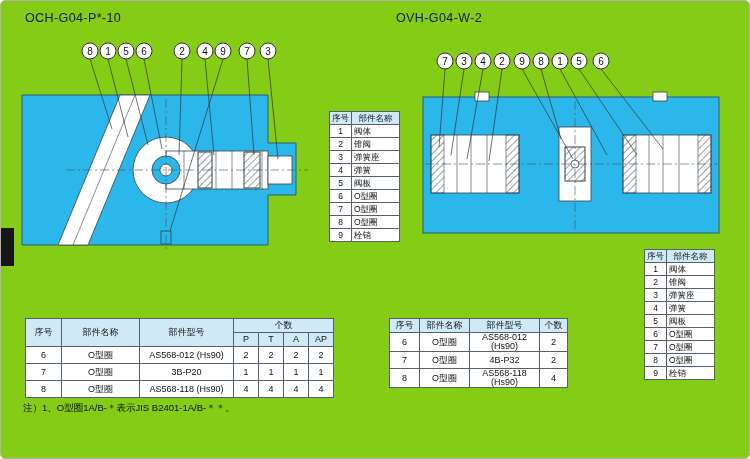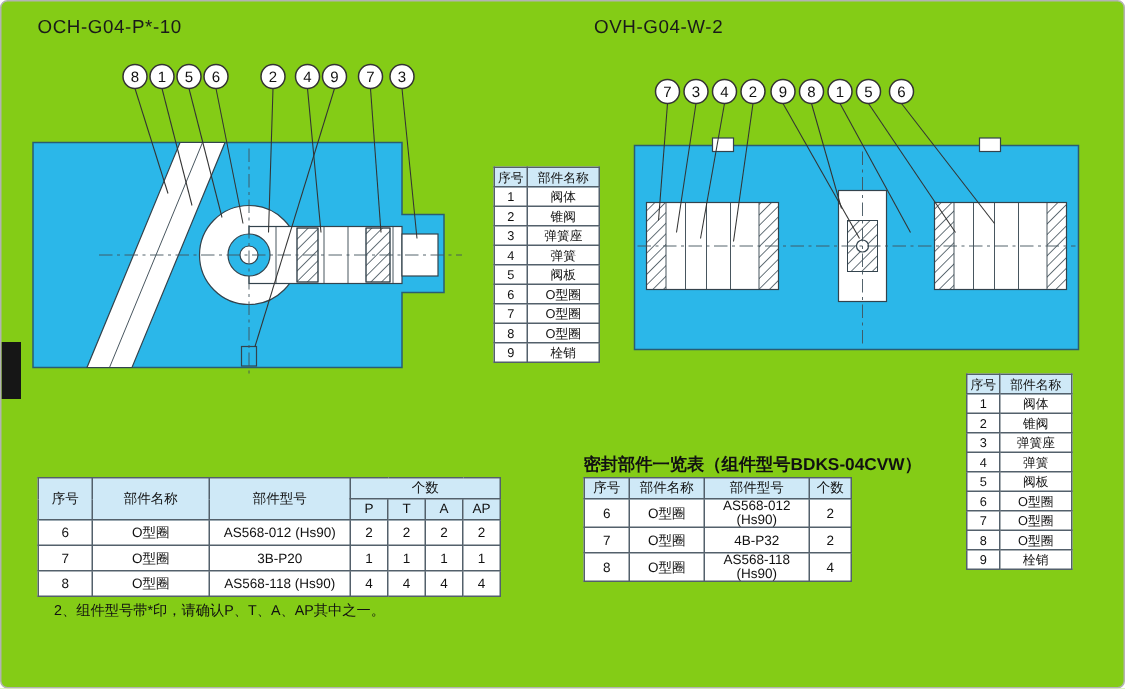--- a/index.html
+++ b/index.html
@@ -17,7 +17,7 @@
   .parts-table{position:absolute;border-collapse:collapse;font-size:8.5px;background:#fff;table-layout:fixed;}
   .parts-table th,.parts-table td{border:1px solid #53606b;padding:0 2px;height:13px;text-align:center;font-weight:normal;line-height:1;}
   .parts-table th{background:var(--th-bg,#cfe9f7);}
-  .parts-table td.name{text-align:center;}
+  .parts-table td.name{text-align:left;}
   .parts-table .c1{width:22px;} .parts-table .c2{width:48px;}
   #left-parts{left:328px;top:110px;}
   #right-parts{left:643px;top:248px;}

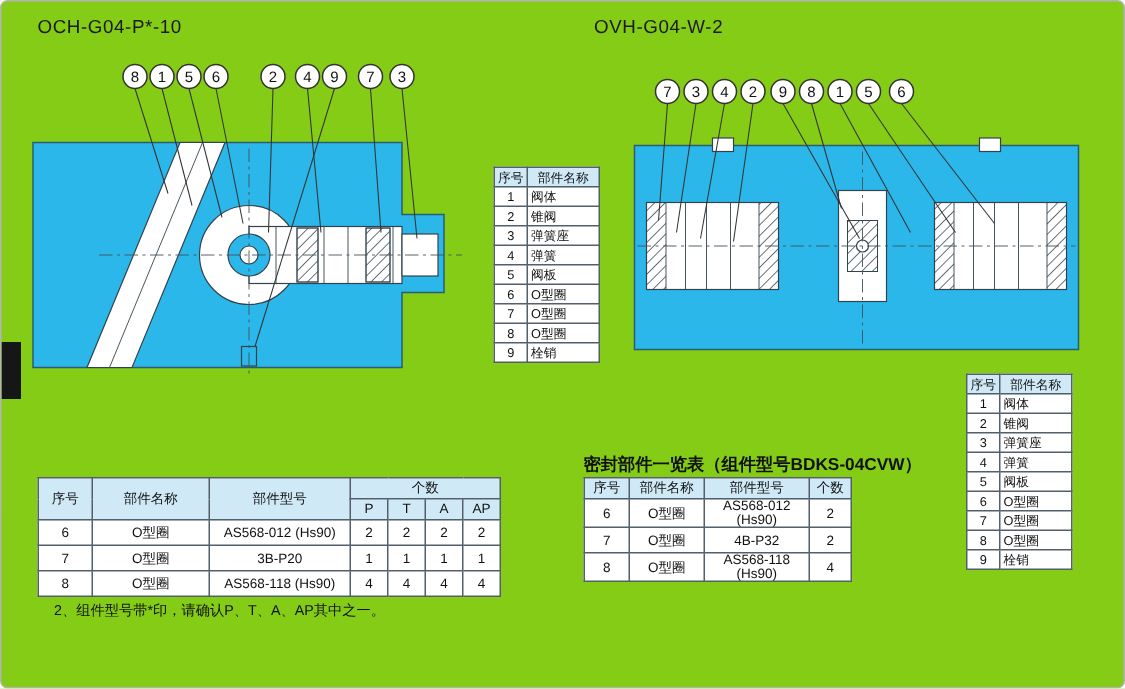--- a/index.html
+++ b/index.html
@@ -320,7 +320,6 @@
     <div class="indent">2、组件型号带*印，请确认P、T、A、AP其中之一。</div>
   </div>
 
-  <div class="seal-title" id="right-seal-title">密封部件一览表（组件型号BDKS-04CVW）</div>
   <table class="seal-table" id="right-seal">
     <thead>
       <tr>

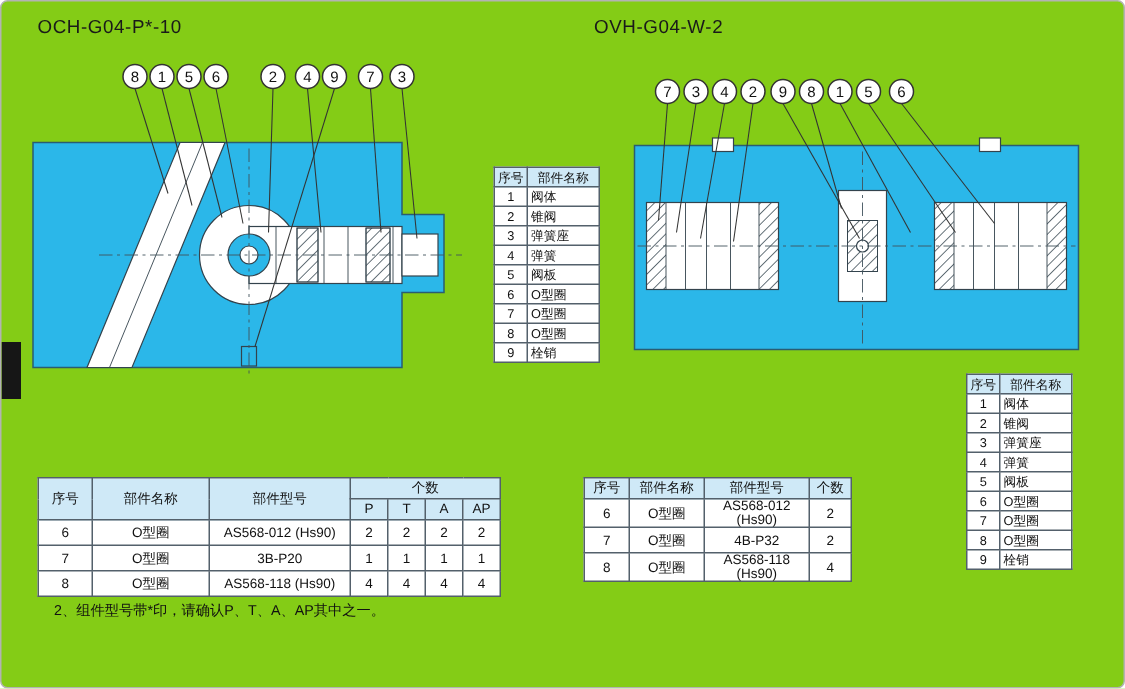--- a/index.html
+++ b/index.html
@@ -317,6 +317,7 @@
       </tbody>
   </table>
   <div class="notes" id="left-notes">
+    <div>注）1、O型圈1A/B-＊表示JIS B2401-1A/B-＊＊。</div>
     <div class="indent">2、组件型号带*印，请确认P、T、A、AP其中之一。</div>
   </div>
 

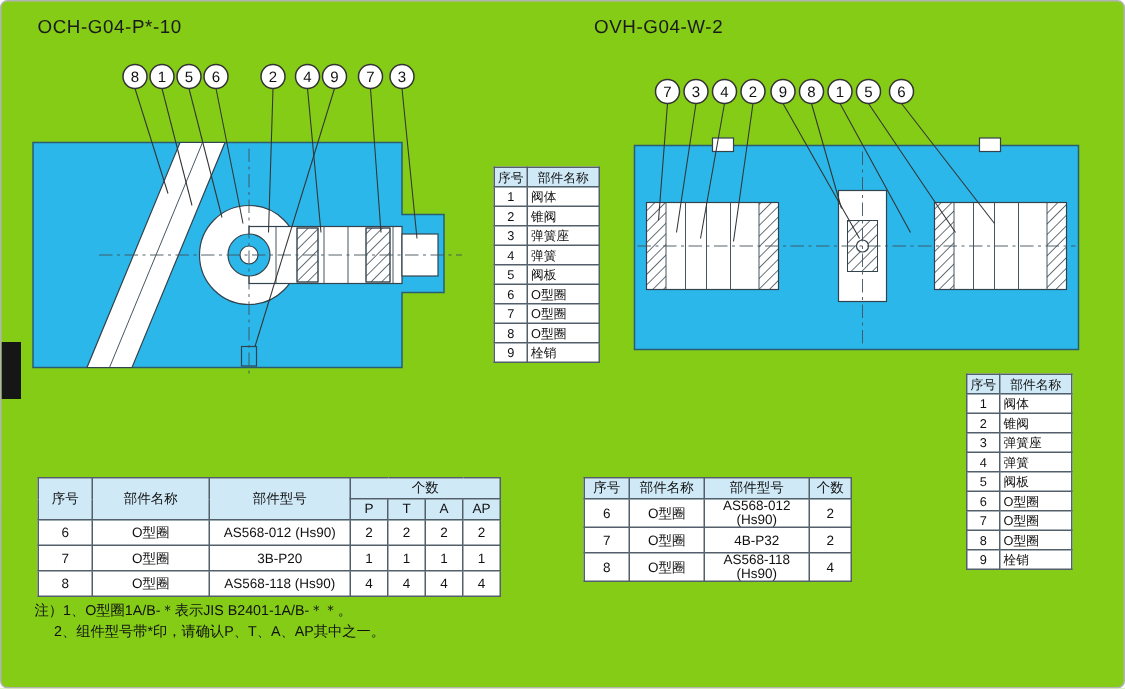--- a/index.html
+++ b/index.html
@@ -318,7 +318,6 @@
   </table>
   <div class="notes" id="left-notes">
     <div>注）1、O型圈1A/B-＊表示JIS B2401-1A/B-＊＊。</div>
-    <div class="indent">2、组件型号带*印，请确认P、T、A、AP其中之一。</div>
   </div>
 
   <table class="seal-table" id="right-seal">

